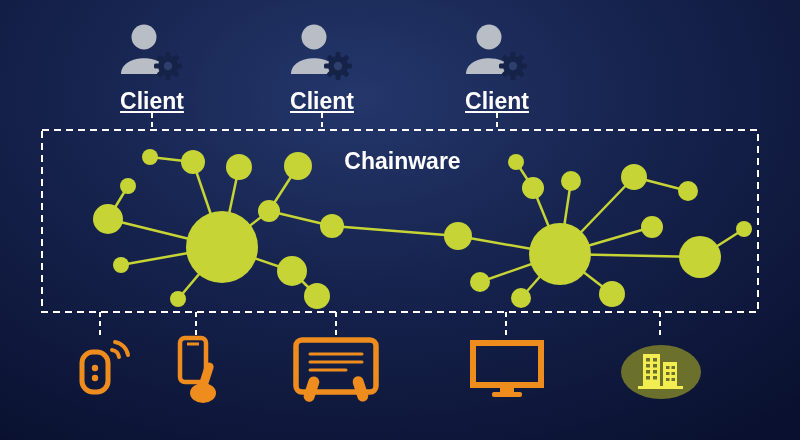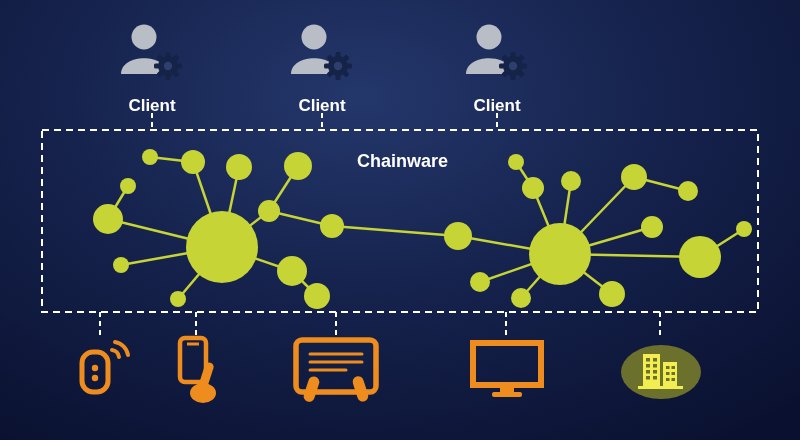--- a/index.html
+++ b/index.html
@@ -21,7 +21,7 @@
   .client.c1{left:277px;top:22px;}
   .client.c2{left:452px;top:22px;}
   .client svg{display:block;margin:0 auto;}
-  .client-label{margin-top:12px;color:var(--text-color,#fff);font-size:17px;font-weight:bold;}
+  .client-label{margin-top:4px;color:var(--text-color,#fff);font-size:23px;font-weight:bold;text-decoration:underline;}
   .dev{position:absolute;}
   .o-stroke{fill:none;stroke:var(--dev-orange,#ee8d1e);}
   .o-fill{fill:var(--dev-orange,#ee8d1e);}

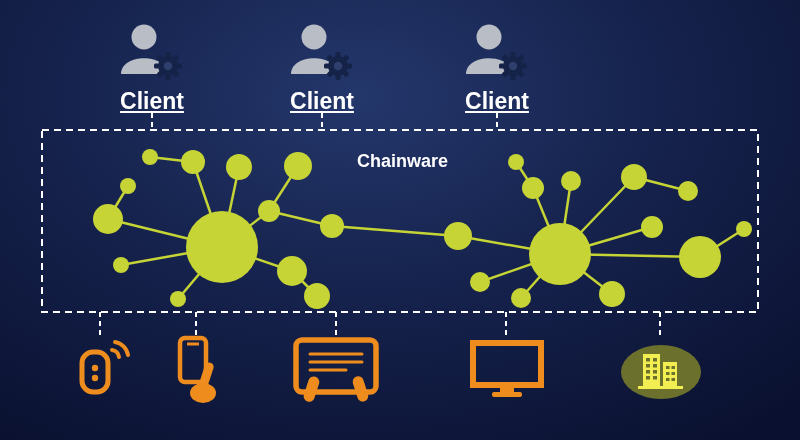--- a/index.html
+++ b/index.html
@@ -14,7 +14,7 @@
   .net-title{
     position:absolute;left:320px;top:147px;width:165px;
     text-align:center;color:var(--text-color,#fff);
-    font-size:18px;font-weight:bold;line-height:29px;
+    font-size:23px;font-weight:bold;line-height:29px;
   }
   .client{position:absolute;width:90px;text-align:center;}
   .client.c0{left:107px;top:22px;}

